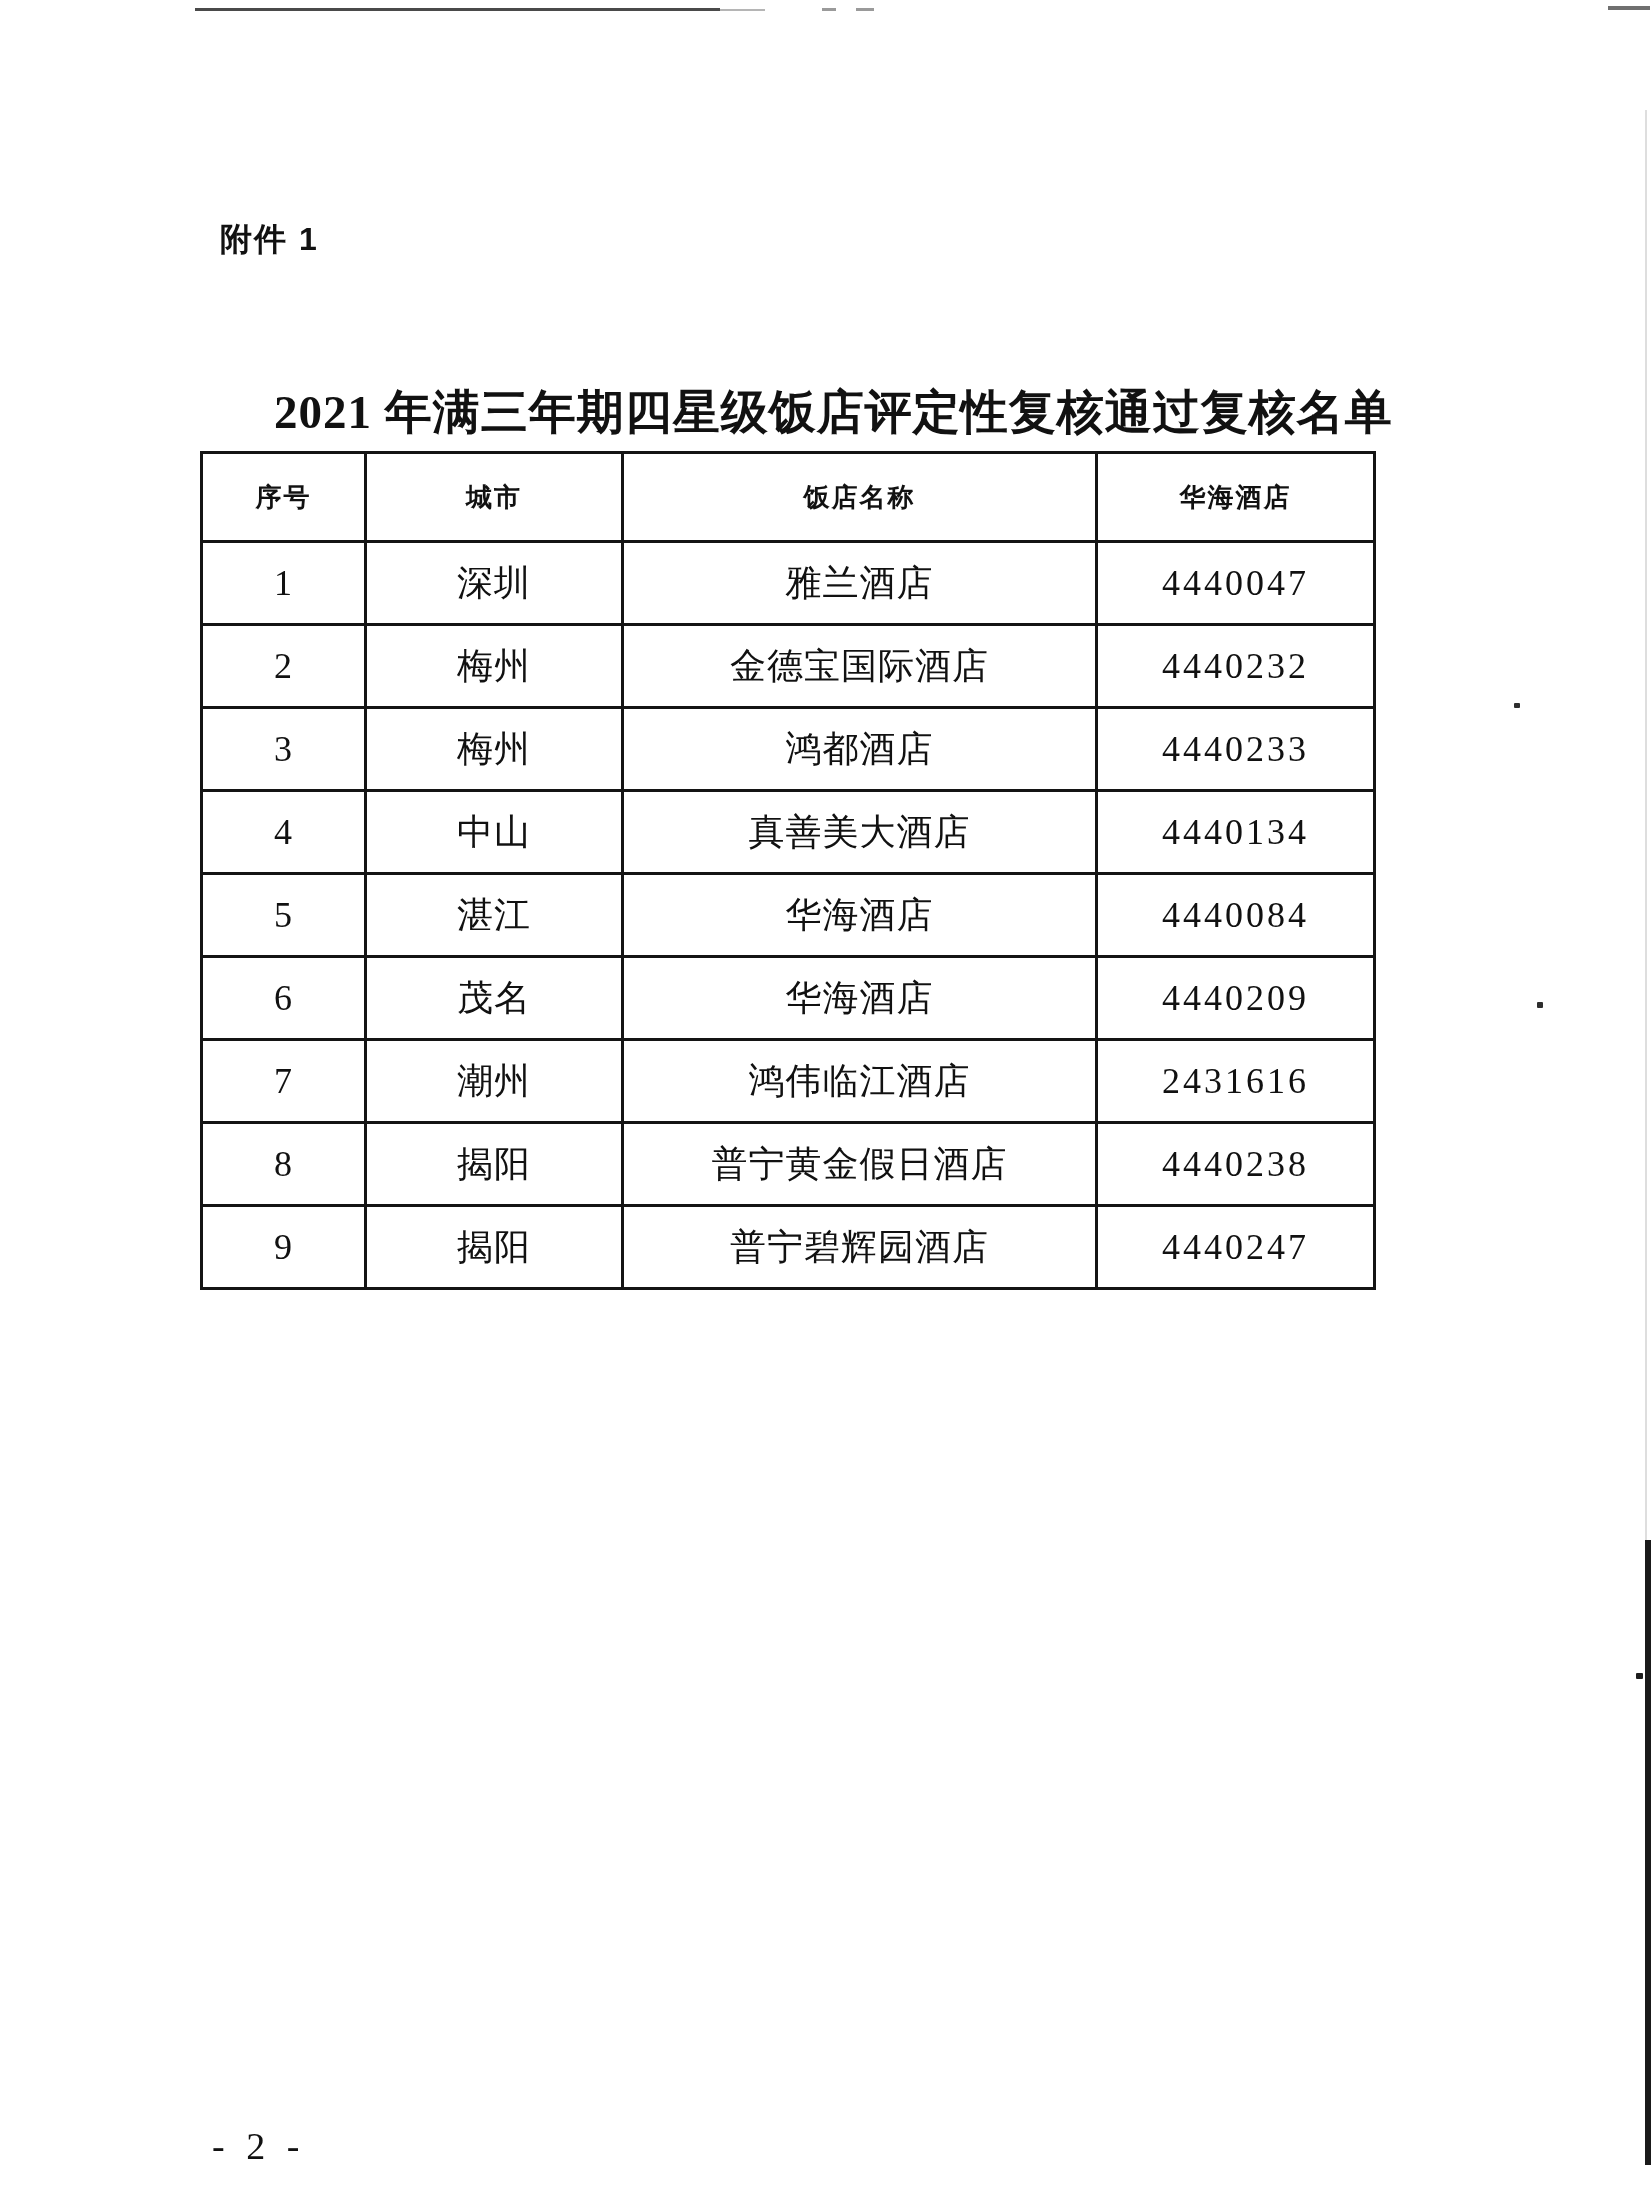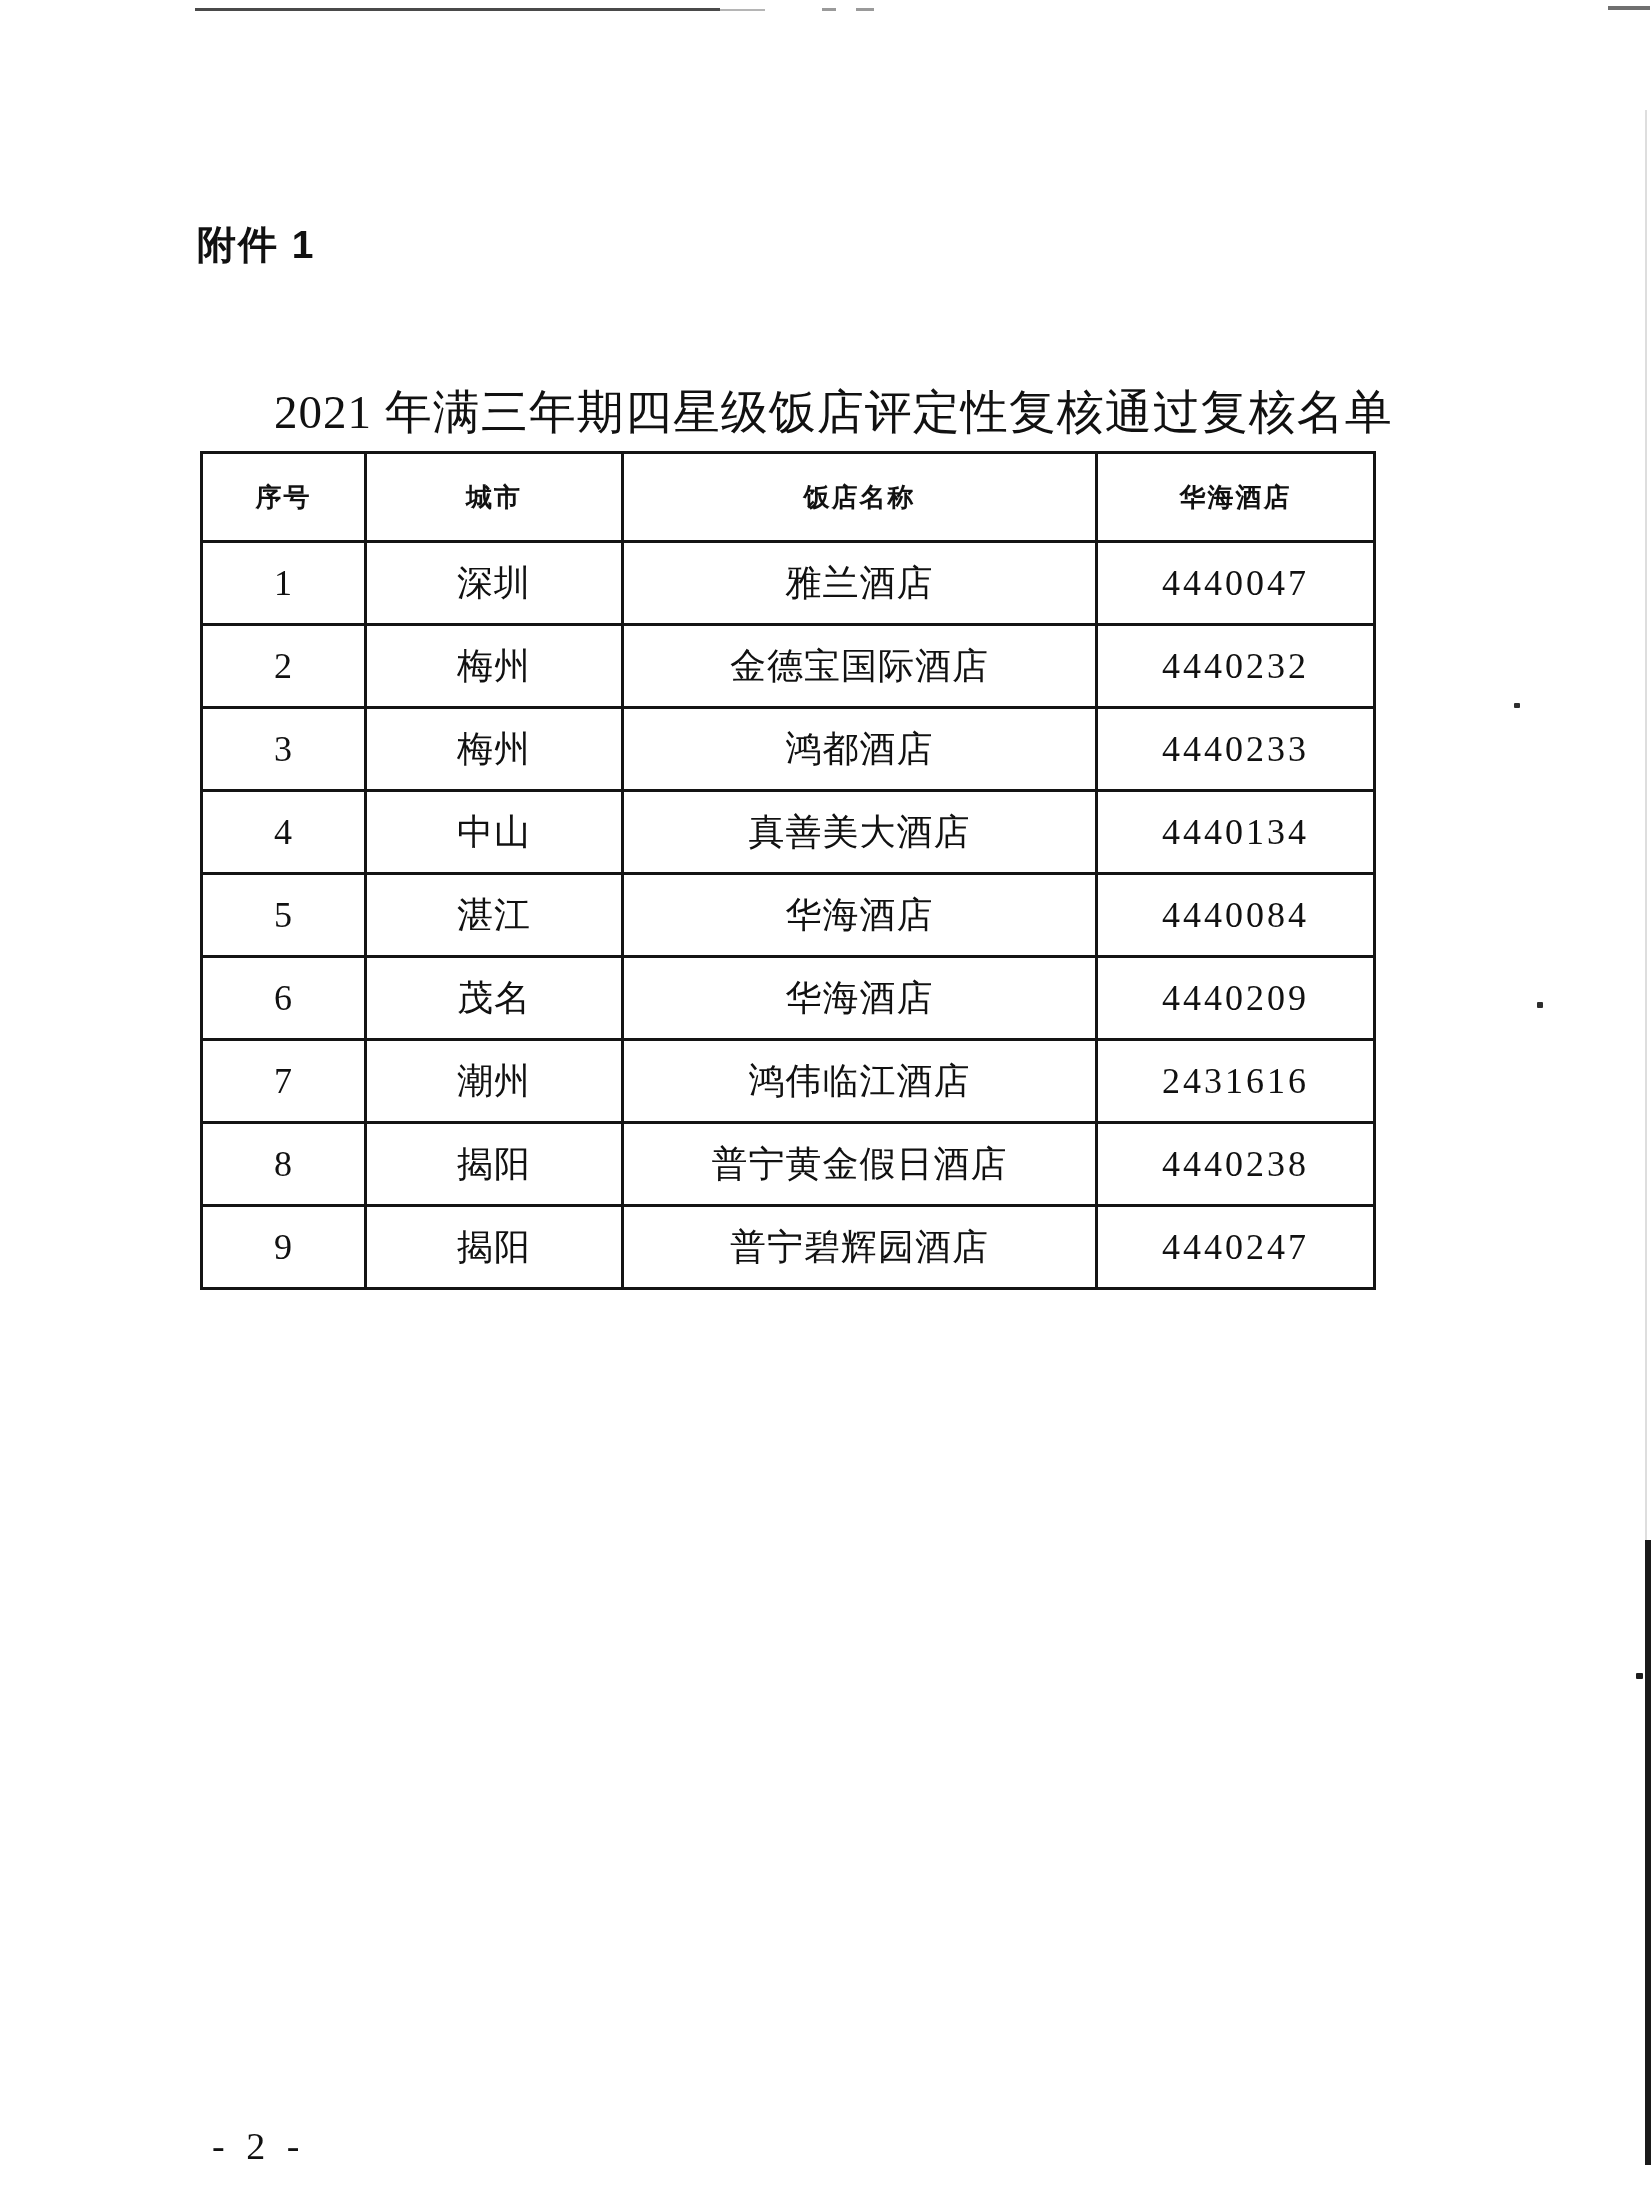--- a/index.html
+++ b/index.html
@@ -85,9 +85,9 @@
   
   .attachment-label {
     position: absolute;
-    left: 197px; top: 218px;
+    left: 220px; top: 218px;
     font-family: "Liberation Sans", "DejaVu Sans", sans-serif;
-    font-size: 39px;
+    font-size: 32px;
     font-weight: 600;
     letter-spacing: 2px;
     white-space: nowrap;

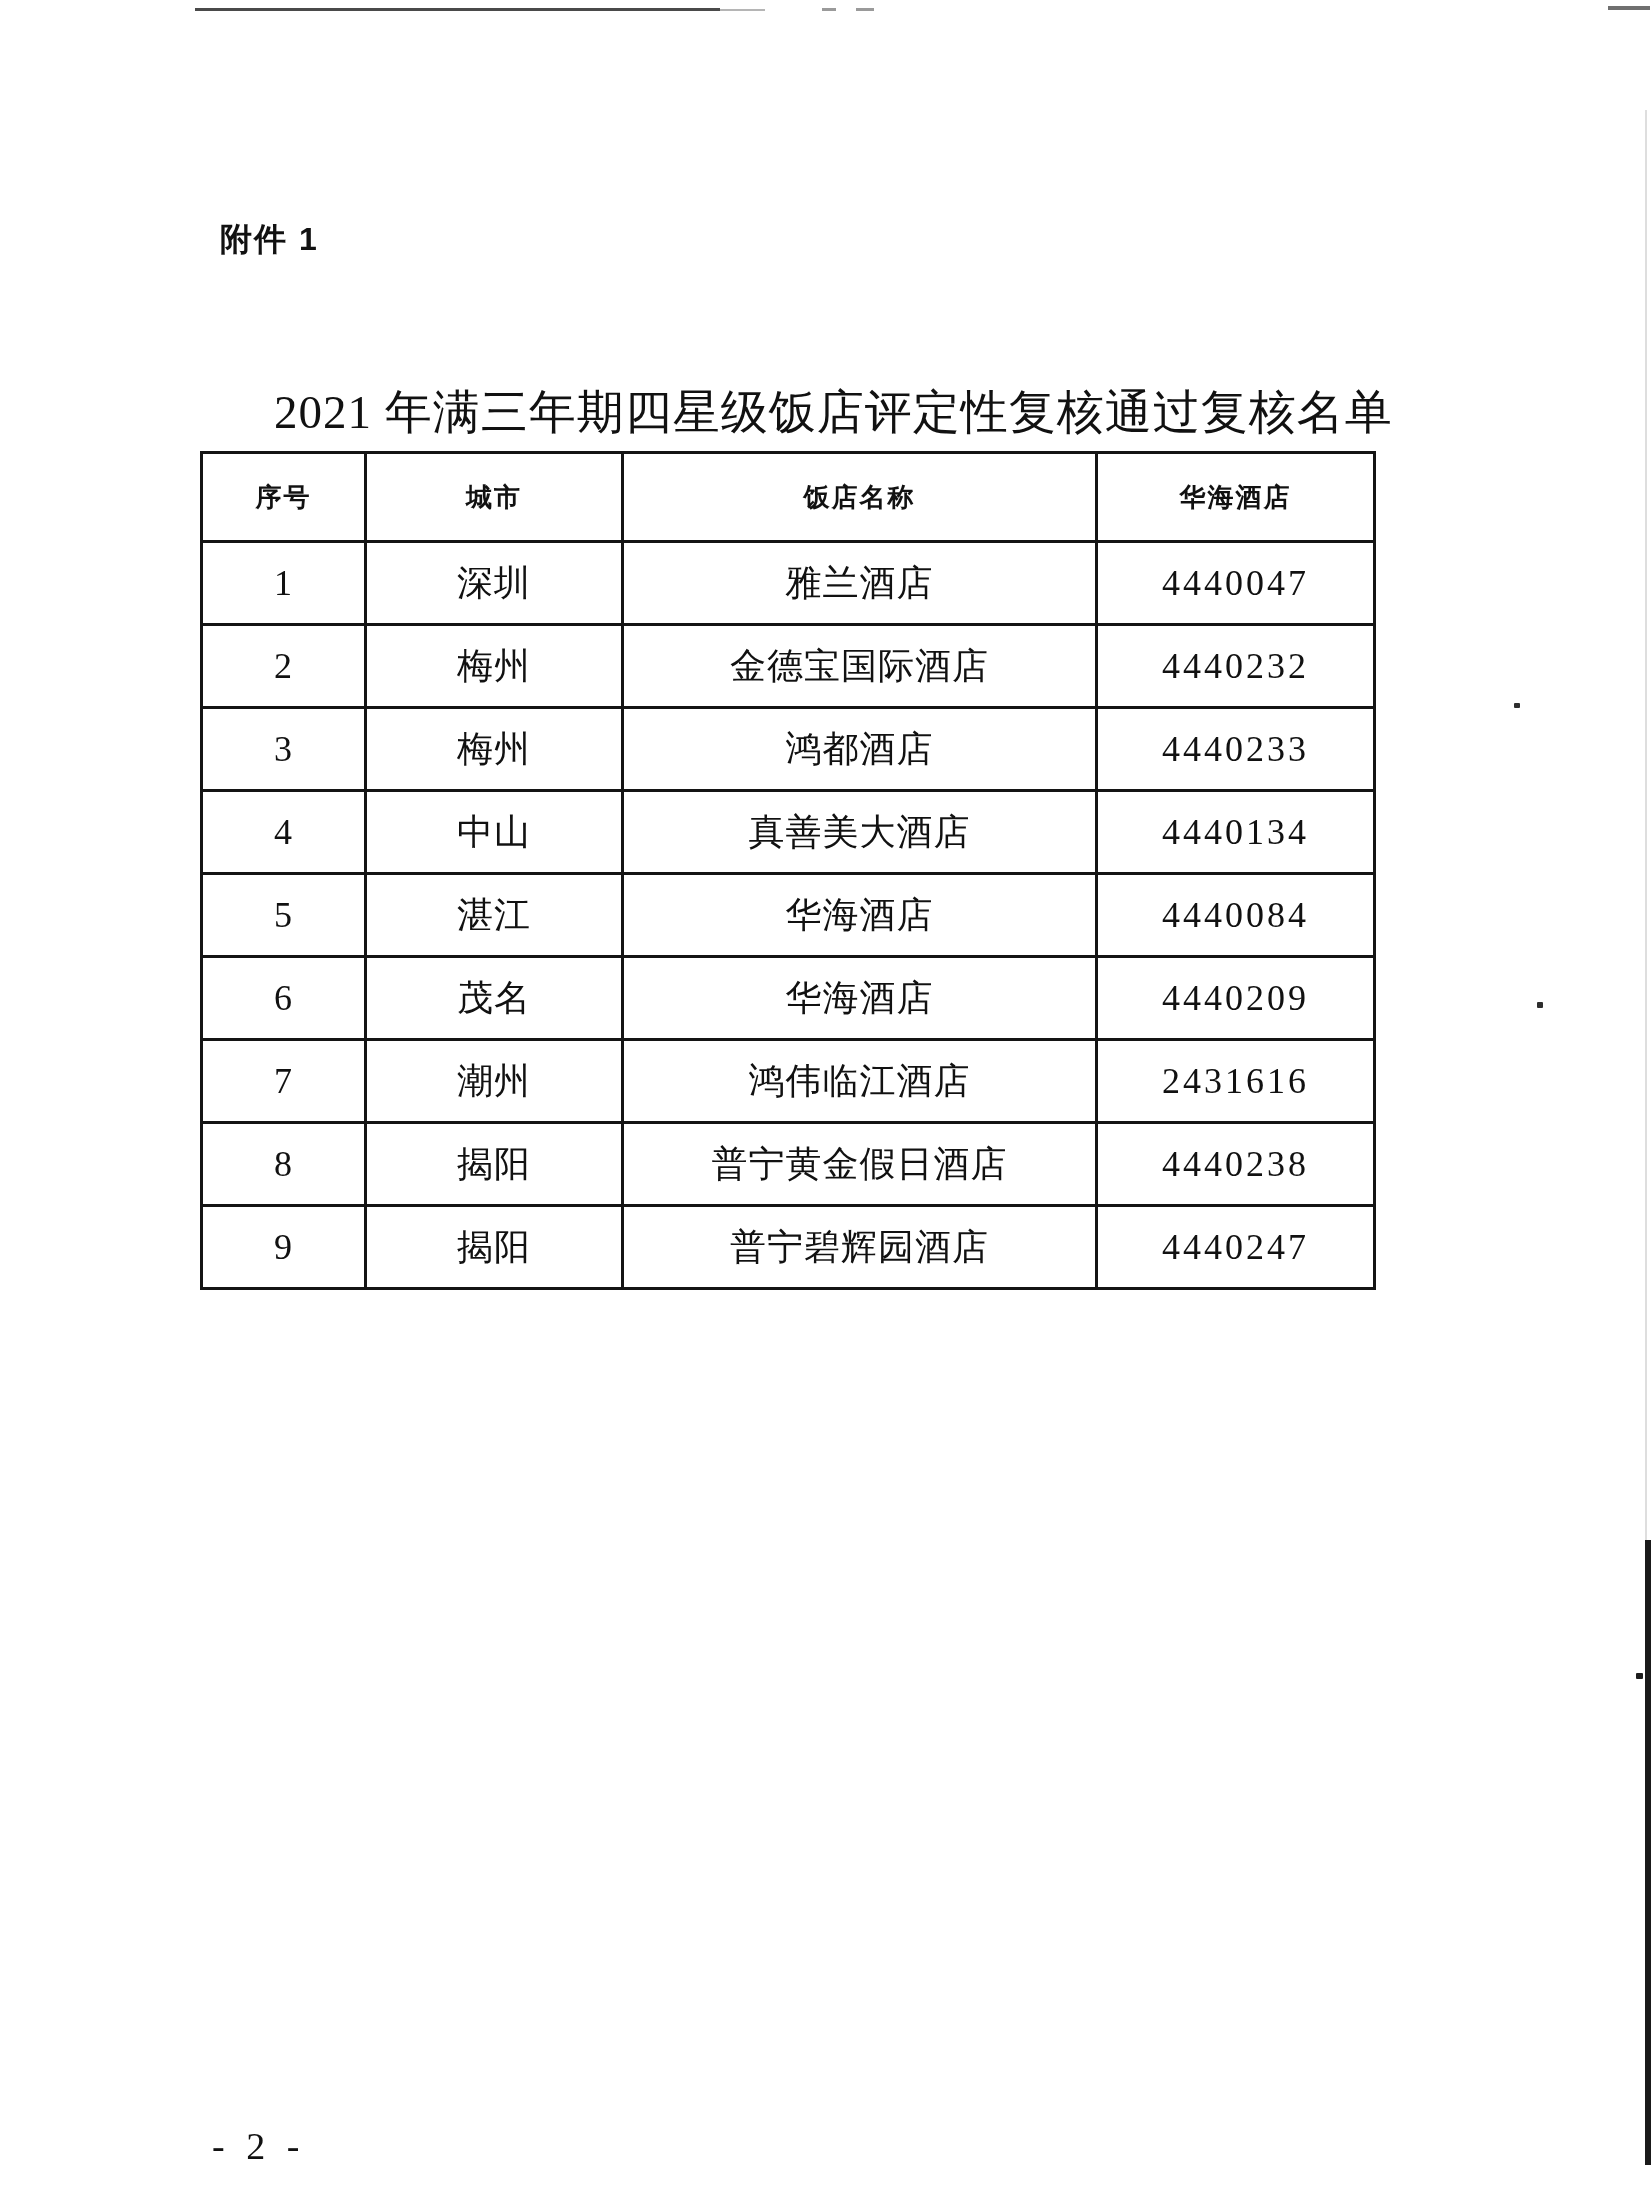--- a/index.html
+++ b/index.html
@@ -96,7 +96,7 @@
     position: absolute;
     left: 274px; top: 381px;
     font-size: 47px;
-    font-weight: normal;
+    font-weight: bold;
     letter-spacing: 1px;
     white-space: nowrap;
   }

